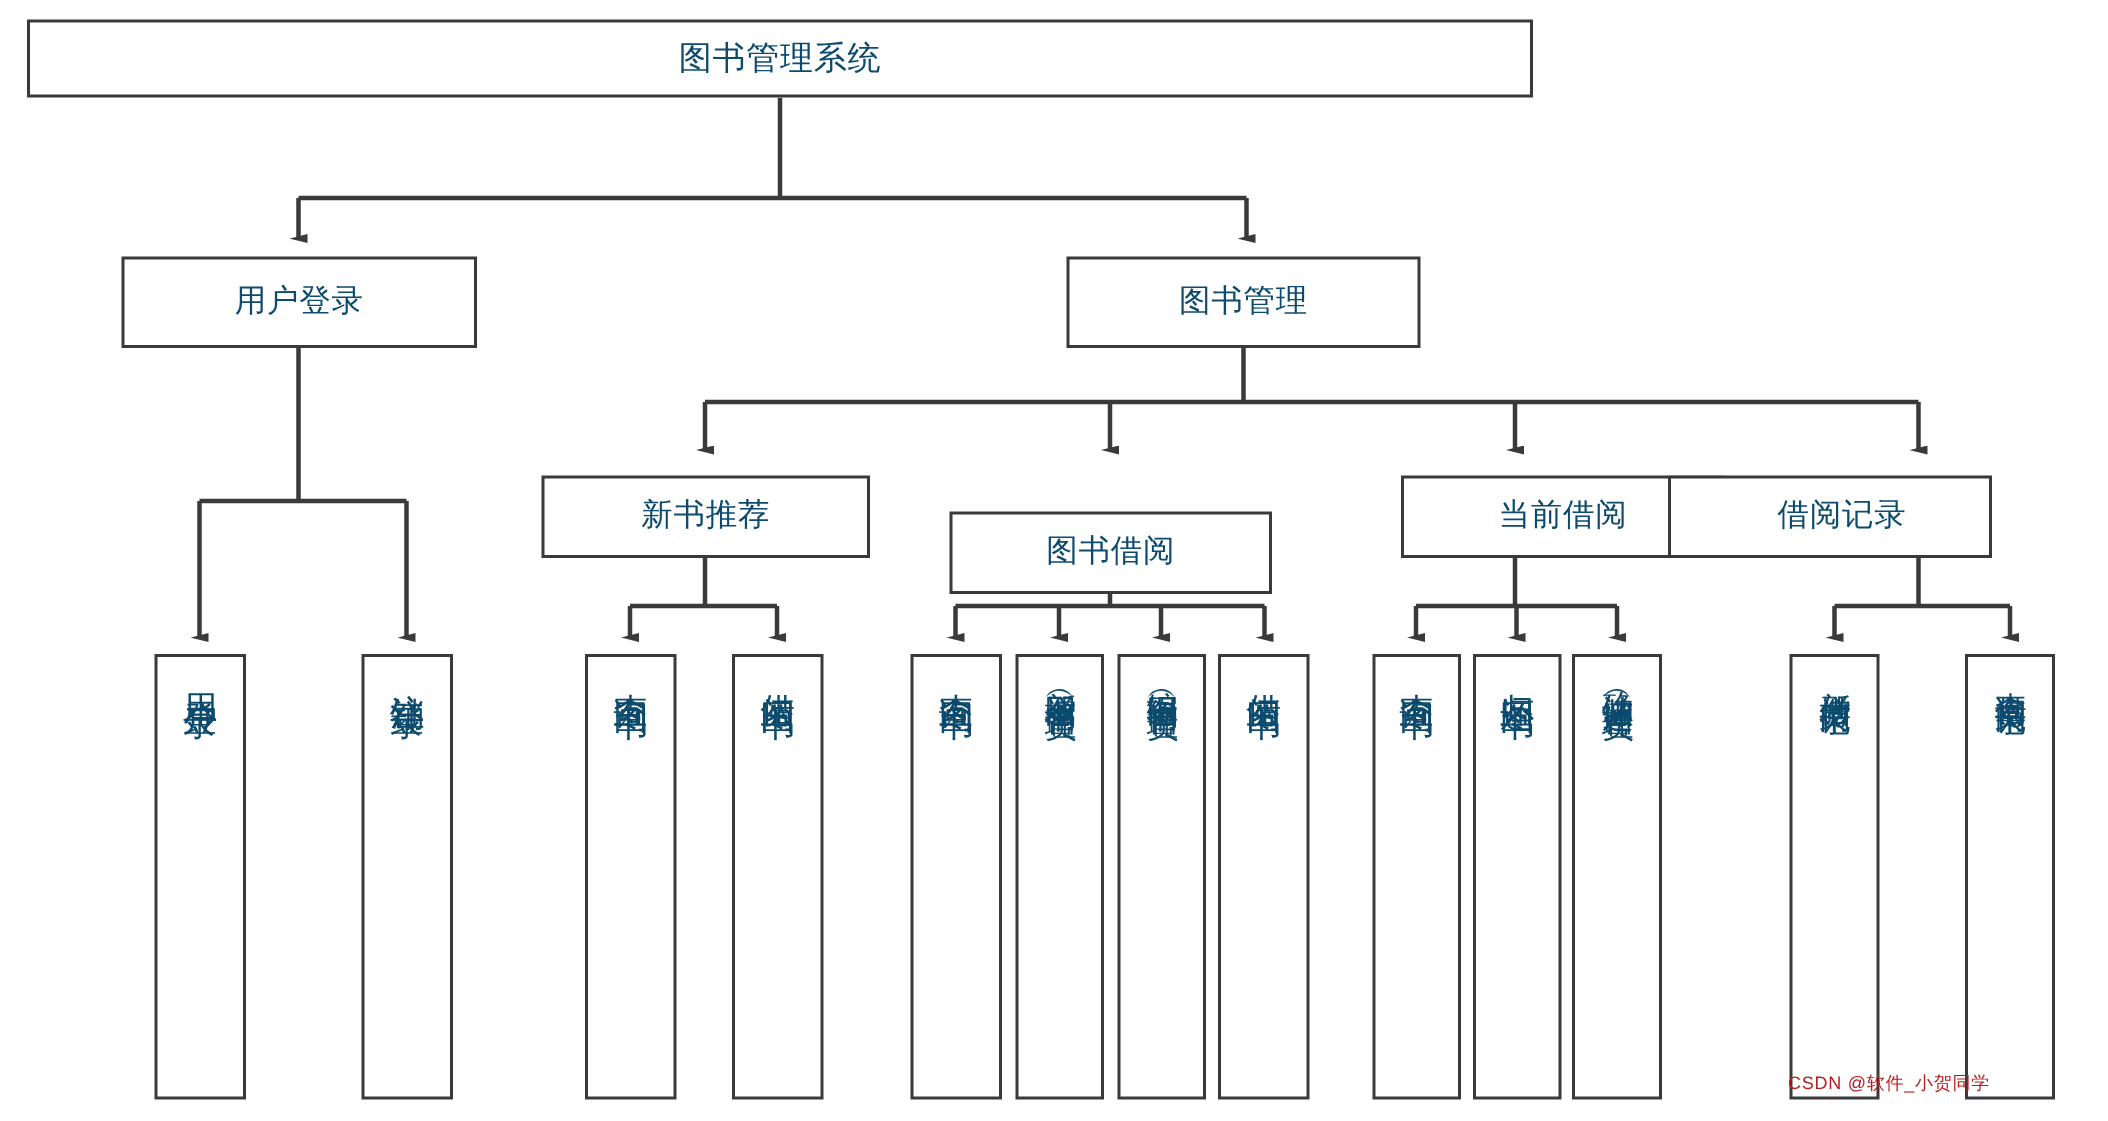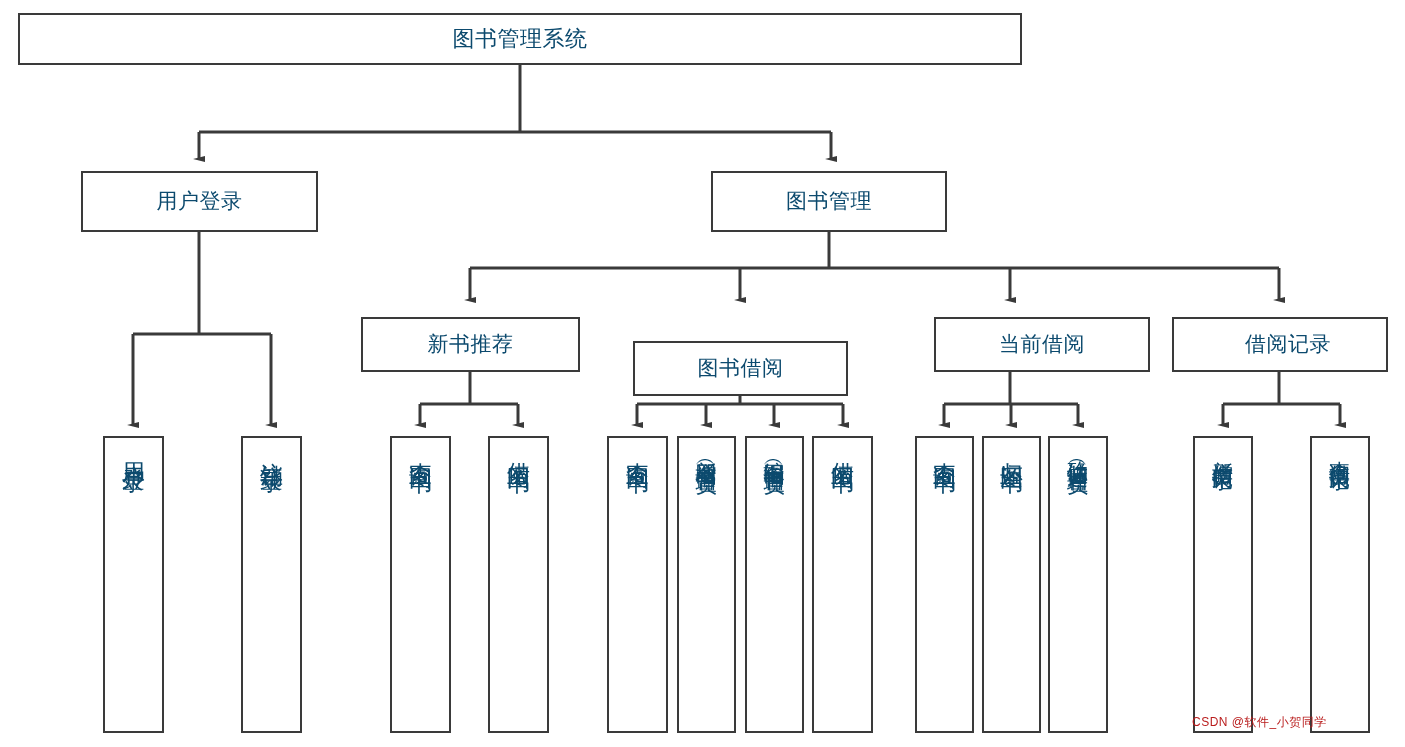--- a/index.html
+++ b/index.html
@@ -129,7 +129,7 @@
   <div class="node horiz" style="left:902px;top:317px;width:216px;height:55px;margin-left:32px;">
     <span class="label">当前借阅</span>
   </div>
-  <div class="node horiz" style="left:1172px;top:317px;width:216px;height:55px;padding-left:16px;">
+  <div class="node horiz" style="left:1112px;top:317px;width:216px;height:55px;padding-left:16px;">
     <span class="label">借阅记录</span>
   </div>
 

